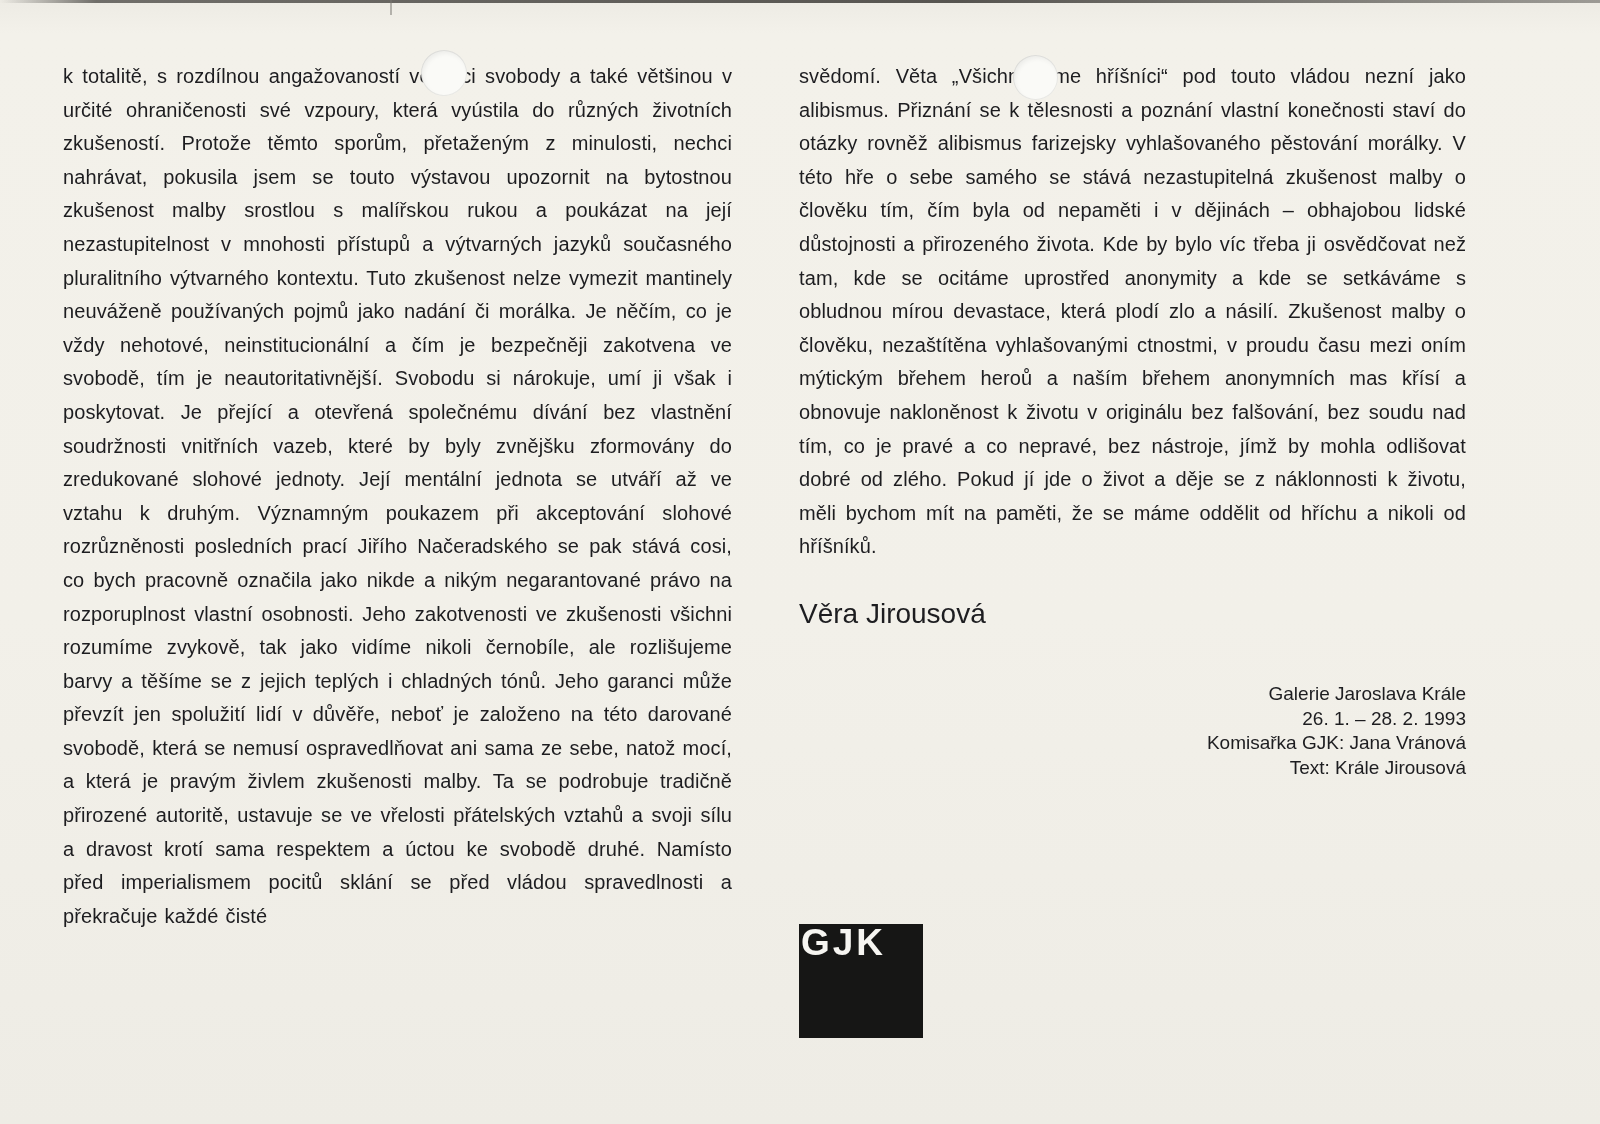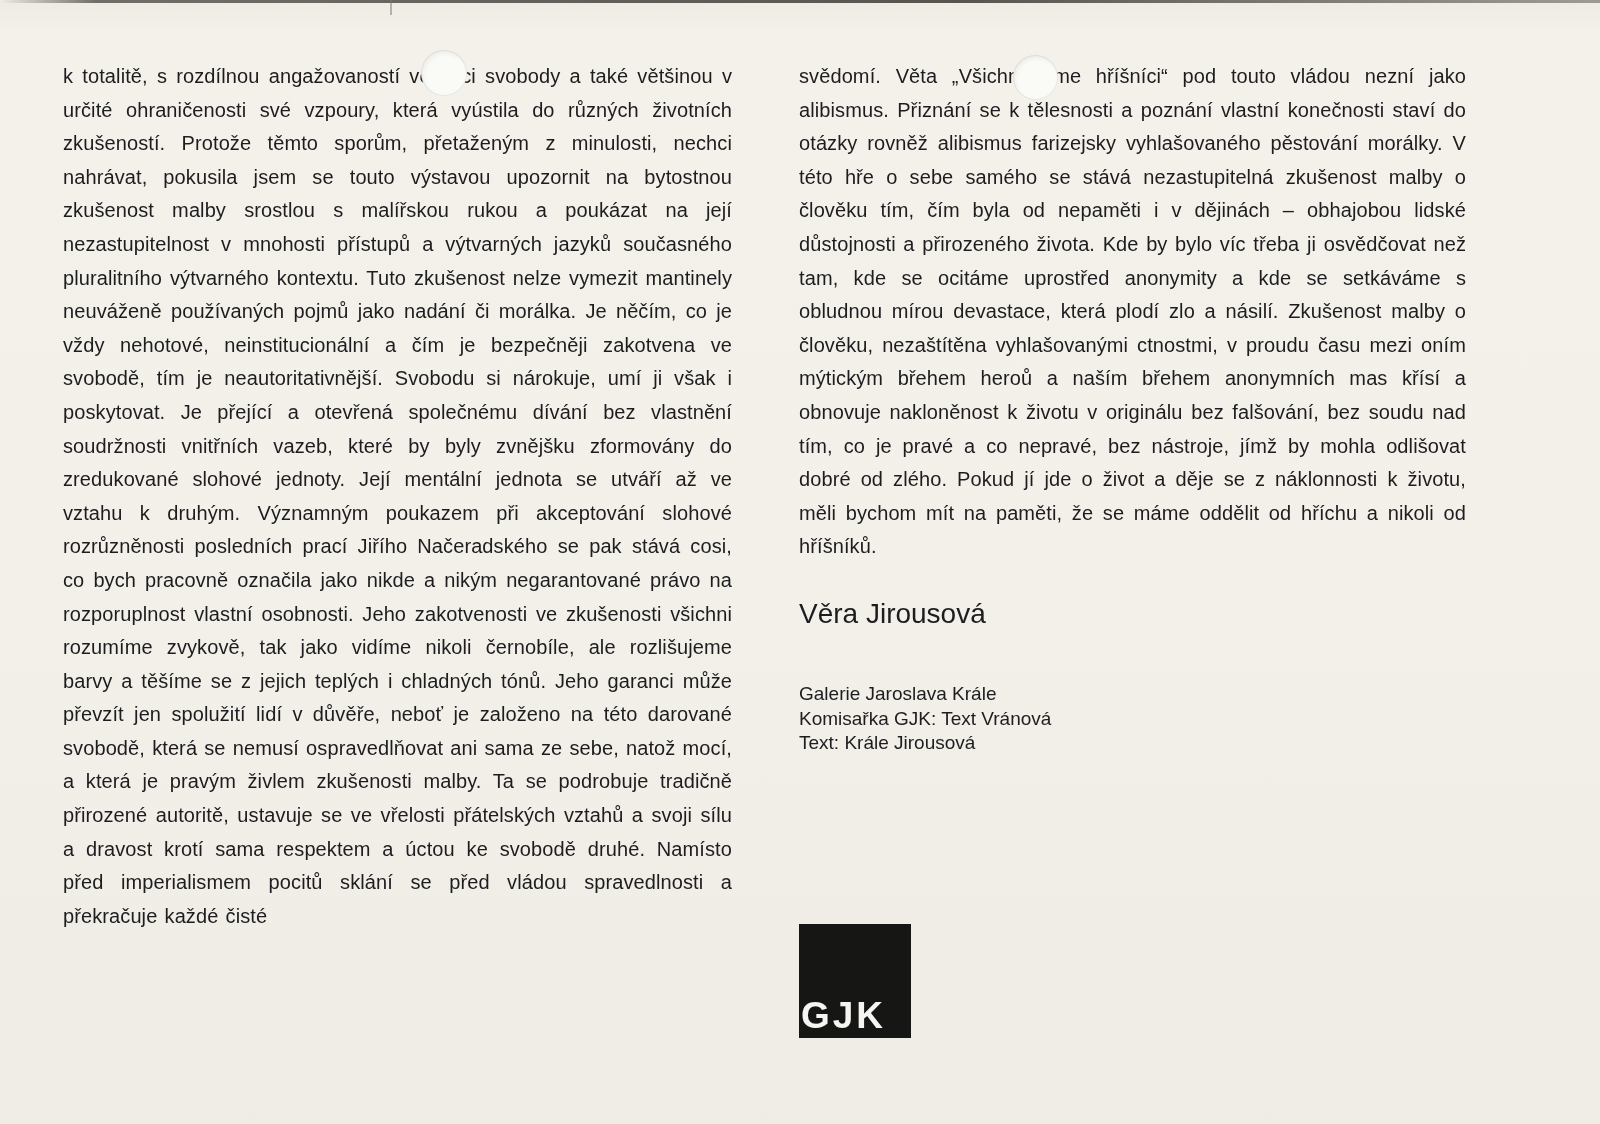--- a/index.html
+++ b/index.html
@@ -59,6 +59,7 @@
     margin-top: 54px;
     font-size: 19px;
     line-height: 24.6px;
+    text-align: right;
   }
   .credit-line { white-space: nowrap; }
   .logo {

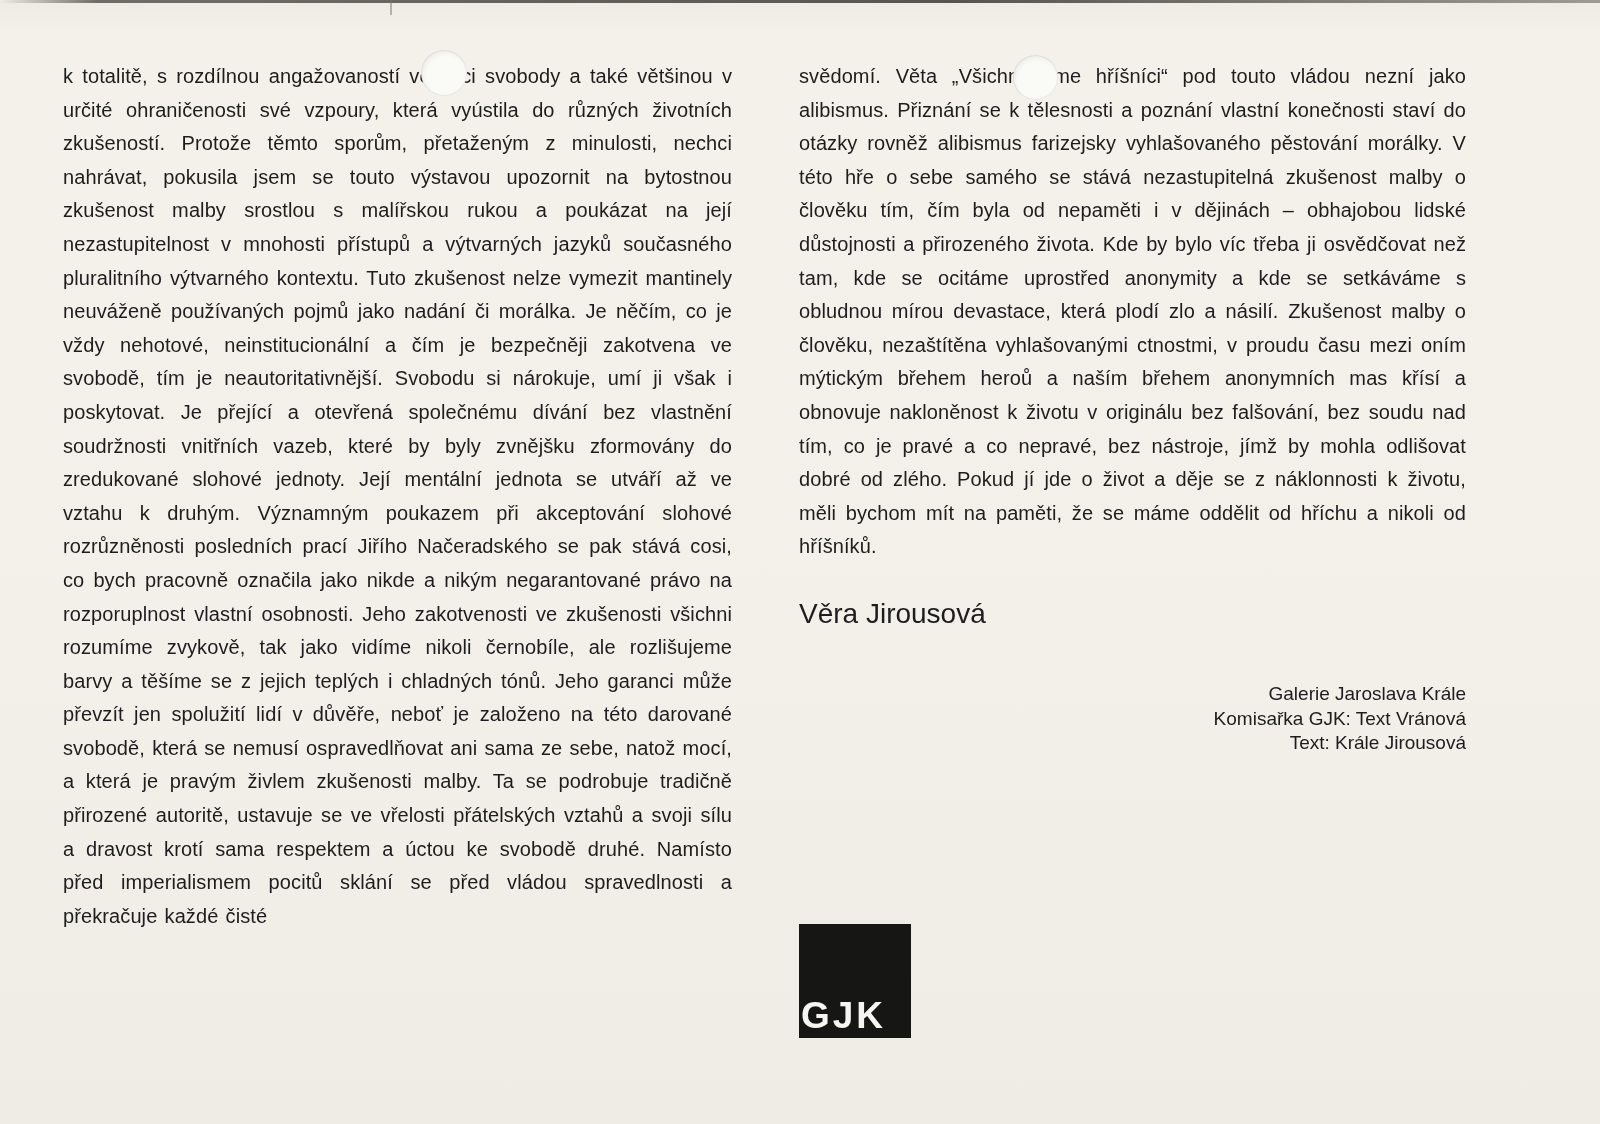--- a/index.html
+++ b/index.html
@@ -105,6 +105,7 @@
 
     <div class="credits">
       <div class="credit-line">Galerie Jaroslava Krále</div>
+      <div class="credit-line">26. 1. – 28. 2. 1993</div>
       <div class="credit-line">Komisařka GJK: Text Vránová</div>
       <div class="credit-line">Text: Krále Jirousová</div>
     </div>

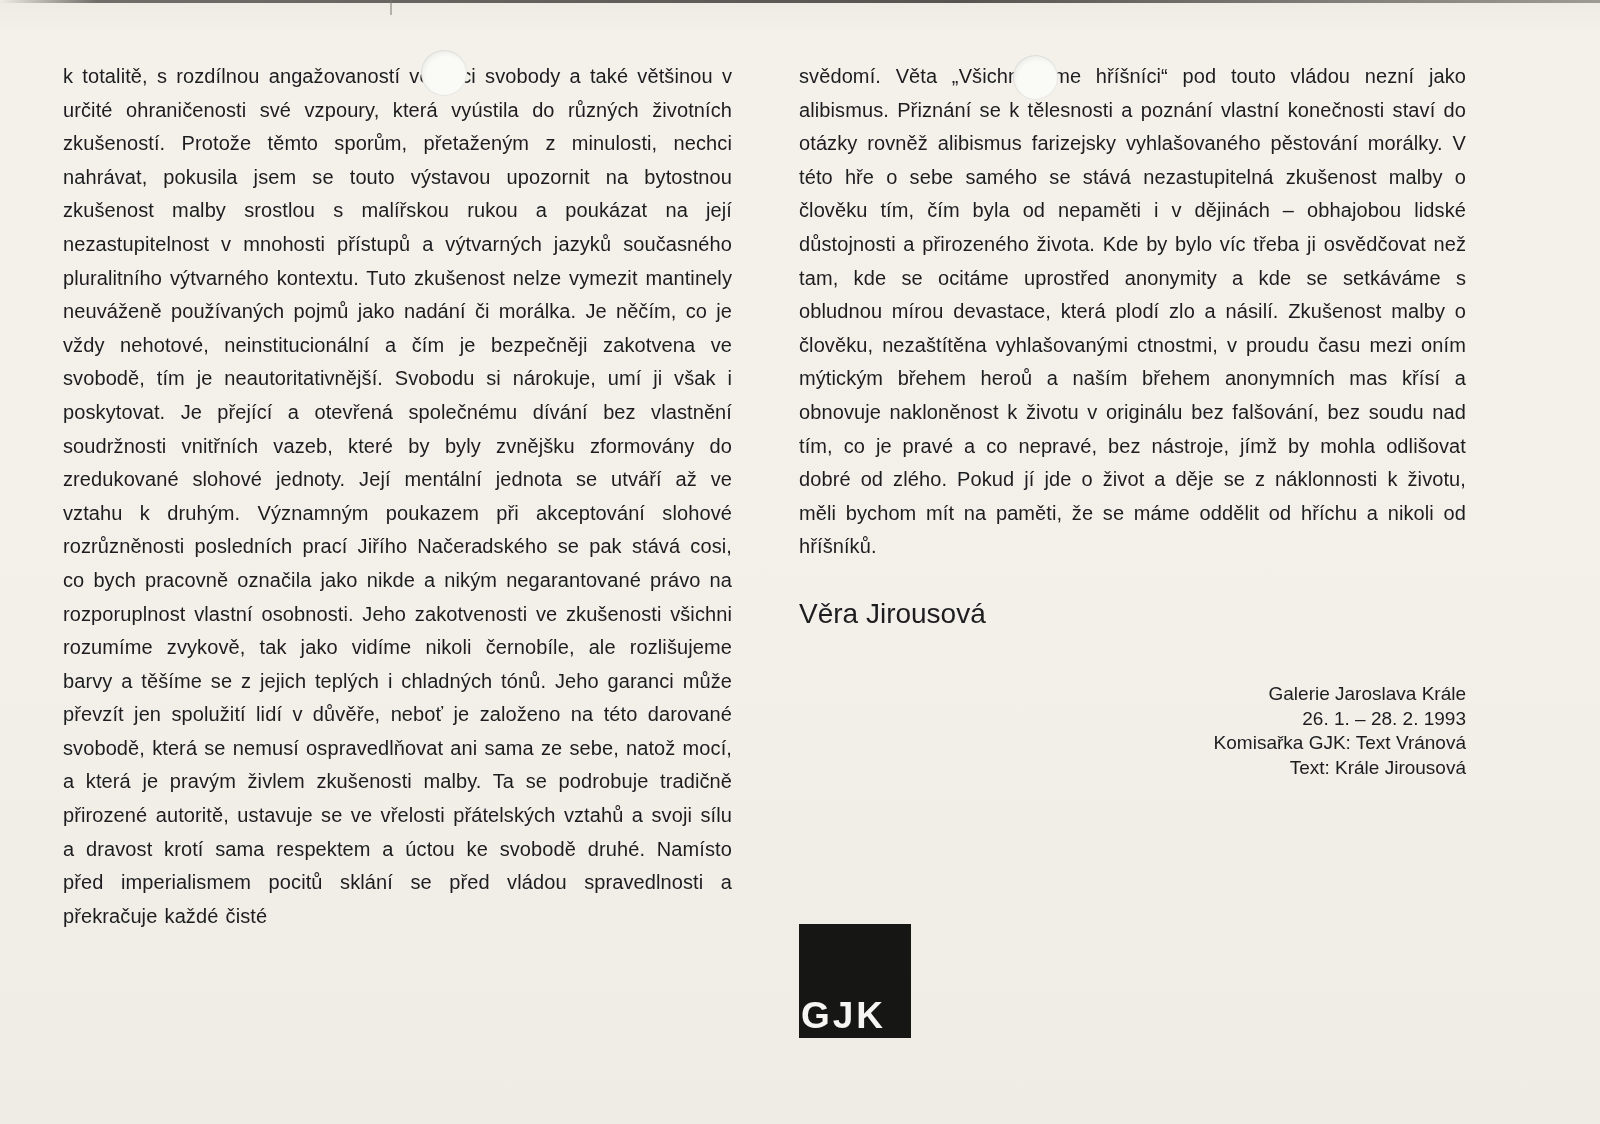--- a/index.html
+++ b/index.html
@@ -106,7 +106,7 @@
     <div class="credits">
       <div class="credit-line">Galerie Jaroslava Krále</div>
       <div class="credit-line">26. 1. – 28. 2. 1993</div>
-      <div class="credit-line">Komisařka GJK: Text Vránová</div>
+      <div class="credit-line">Komisařka GJK: Jana Vránová</div>
       <div class="credit-line">Text: Krále Jirousová</div>
     </div>
   </div>

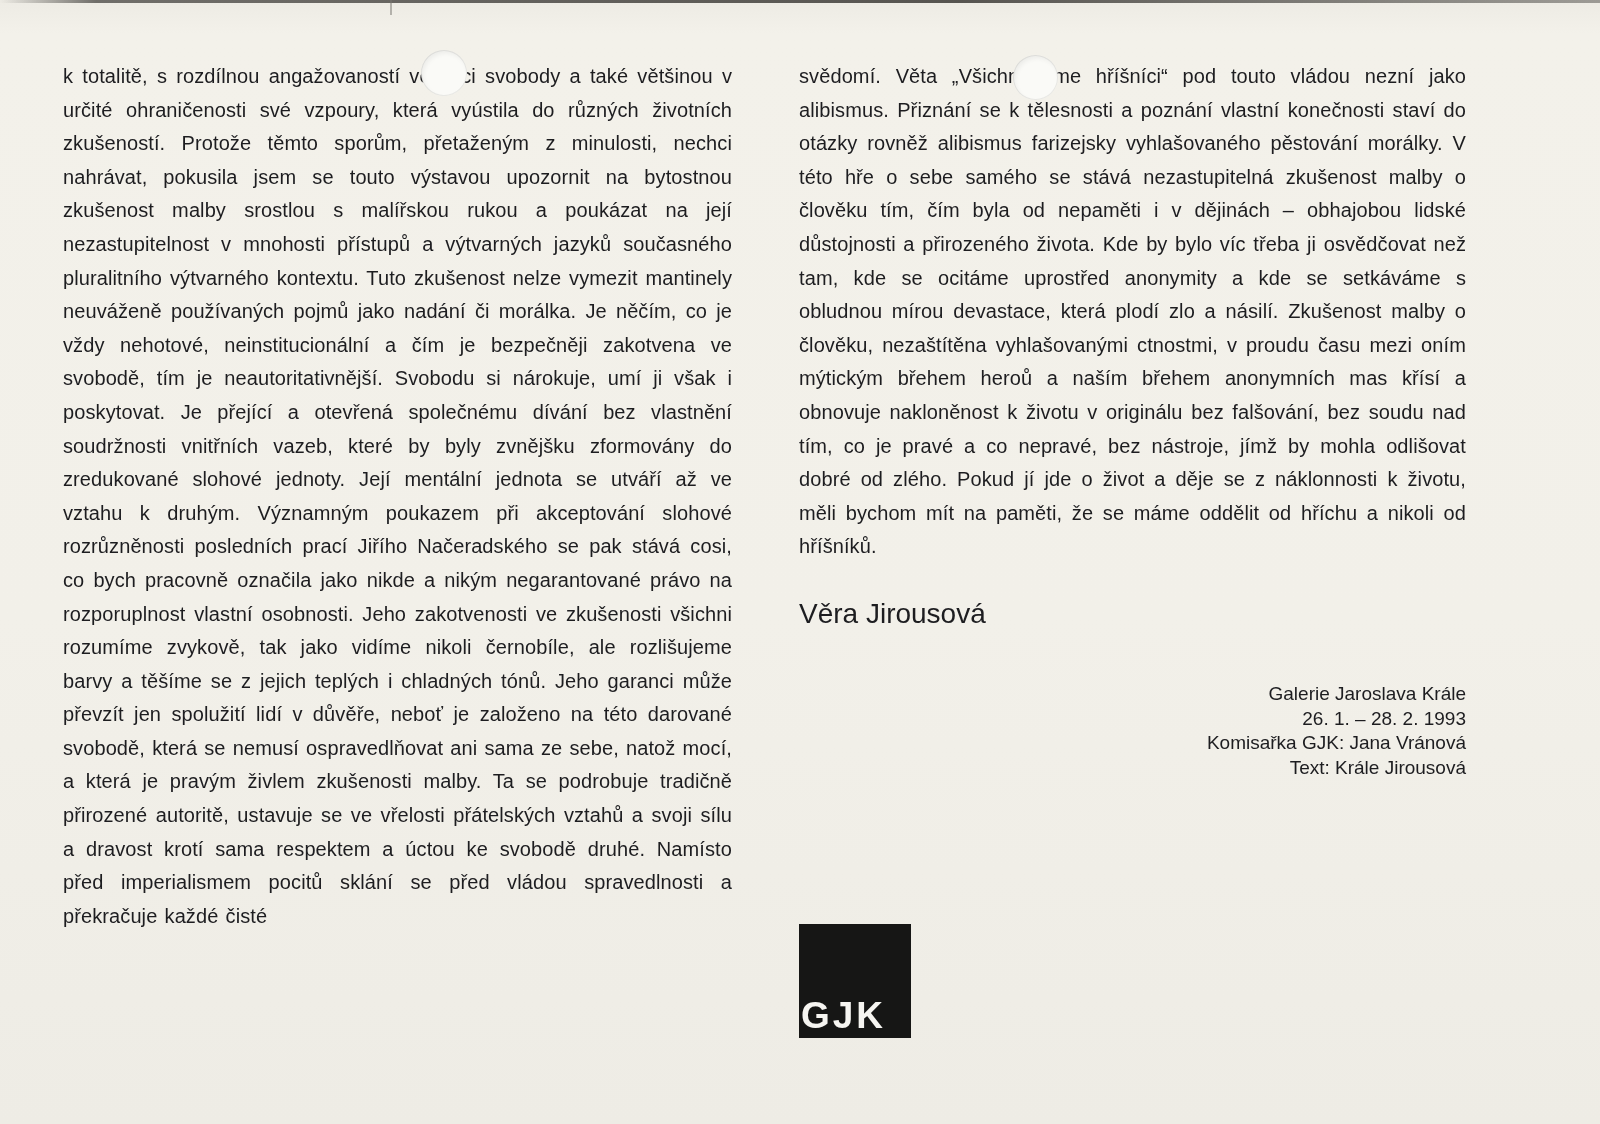--- a/index.html
+++ b/index.html
@@ -65,10 +65,9 @@
   .logo {
     position: absolute;
     left: 799px; top: 924px;
-    width: 112px; height: 114px;
+    width: 124px; height: 114px;
     background: #161615;
     display: flex;
-    align-items: flex-end;
   }
   .logo-text {
     color: #f6f5f1;

